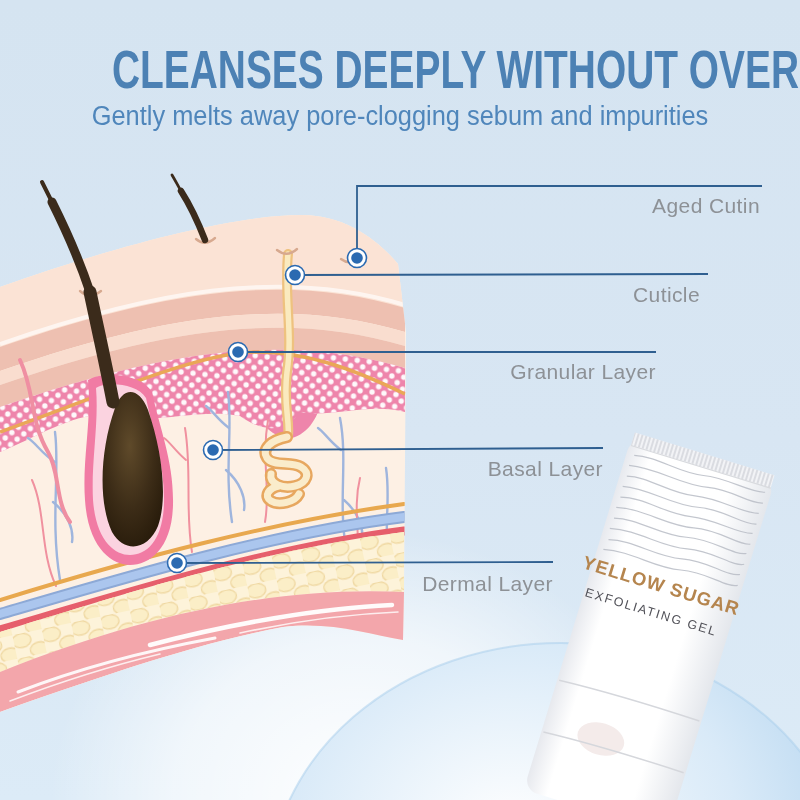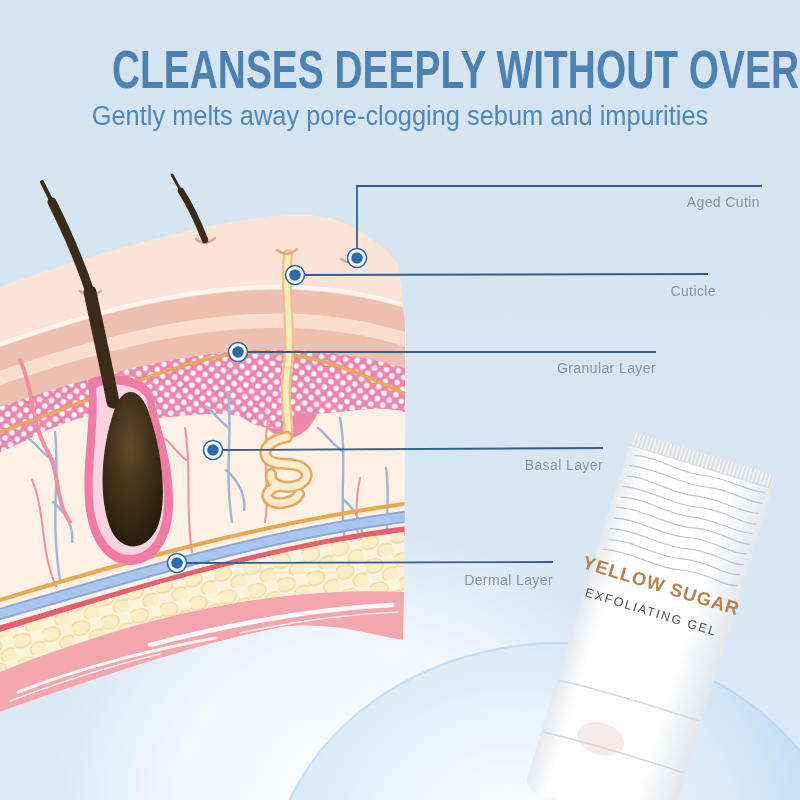--- a/index.html
+++ b/index.html
@@ -13,7 +13,7 @@
   .subtitle{position:absolute;top:101px;left:0;width:800px;text-align:center;
          font-size:27px;color:#4f86bb;transform:scaleX(.94);transform-origin:50% 50%;
          white-space:nowrap;}
-  .lbl{position:absolute;color:#8d9196;font-size:14px;letter-spacing:.4px;white-space:nowrap;text-align:right;}
+  .lbl{position:absolute;color:#8d9196;font-size:21px;letter-spacing:.4px;white-space:nowrap;text-align:right;}
   #lbl-aged{top:194px;right:40px;}
   #lbl-cuticle{top:283px;right:84px;}
   #lbl-granular{top:360px;right:144px;}

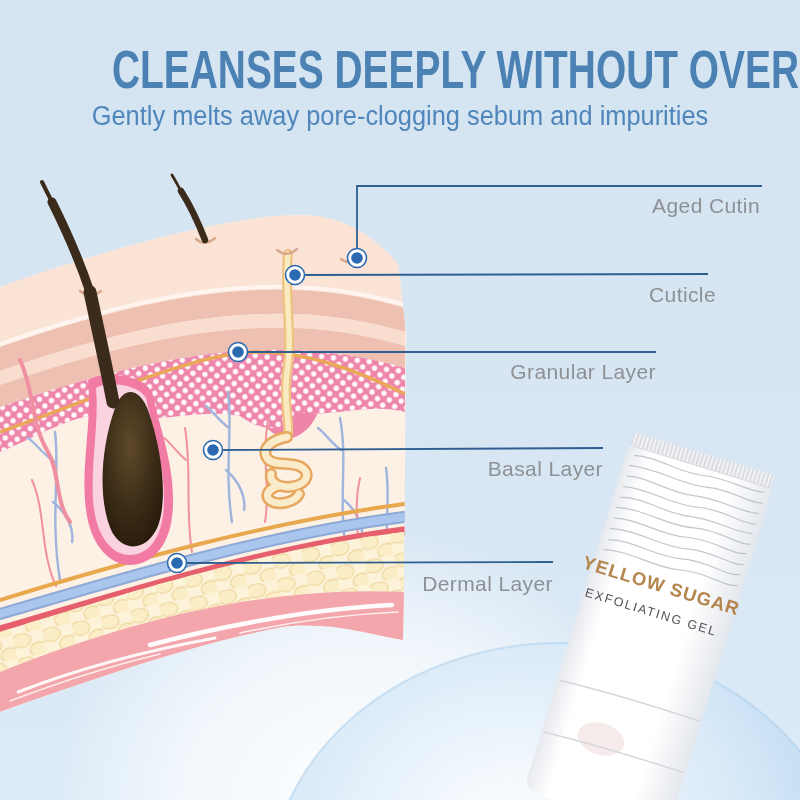--- a/index.html
+++ b/index.html
@@ -15,7 +15,7 @@
          white-space:nowrap;}
   .lbl{position:absolute;color:#8d9196;font-size:21px;letter-spacing:.4px;white-space:nowrap;text-align:right;}
   #lbl-aged{top:194px;right:40px;}
-  #lbl-cuticle{top:283px;right:84px;}
+  #lbl-cuticle{top:283px;right:100px;}
   #lbl-granular{top:360px;right:144px;}
   #lbl-basal{top:457px;right:197px;}
   #lbl-dermal{top:572px;right:247px;}

